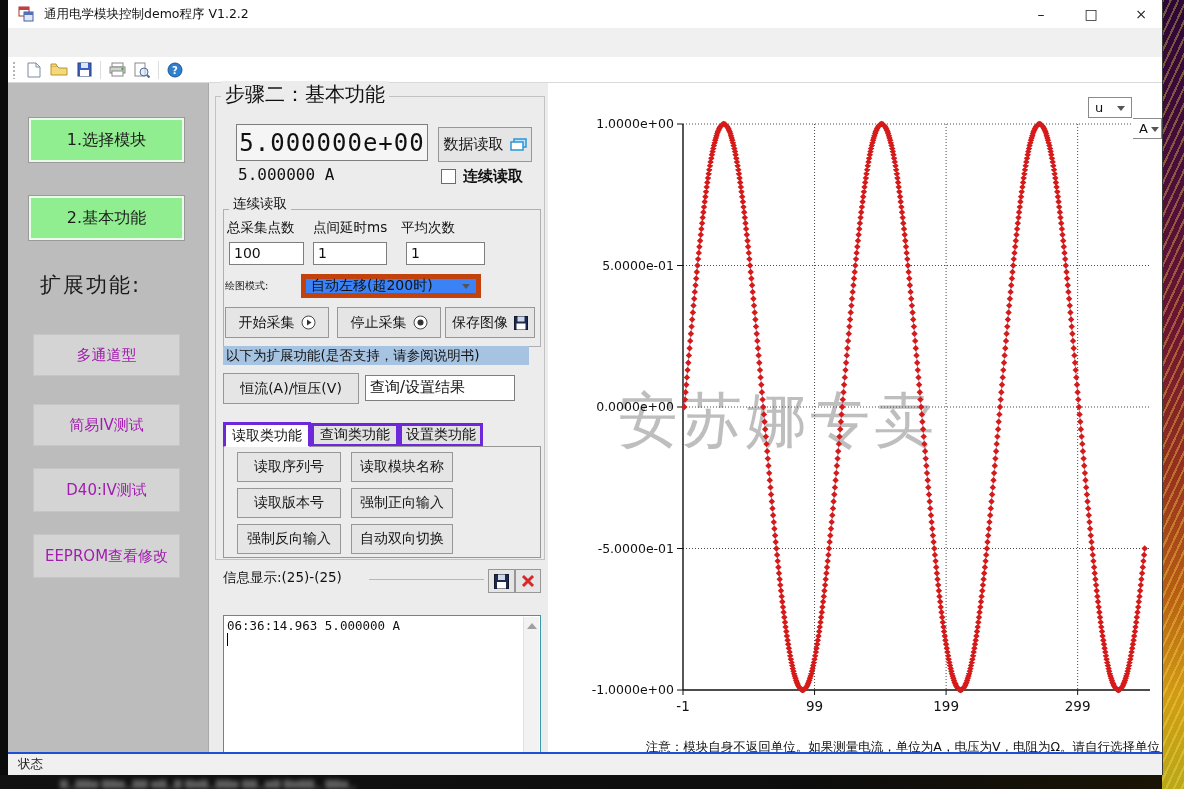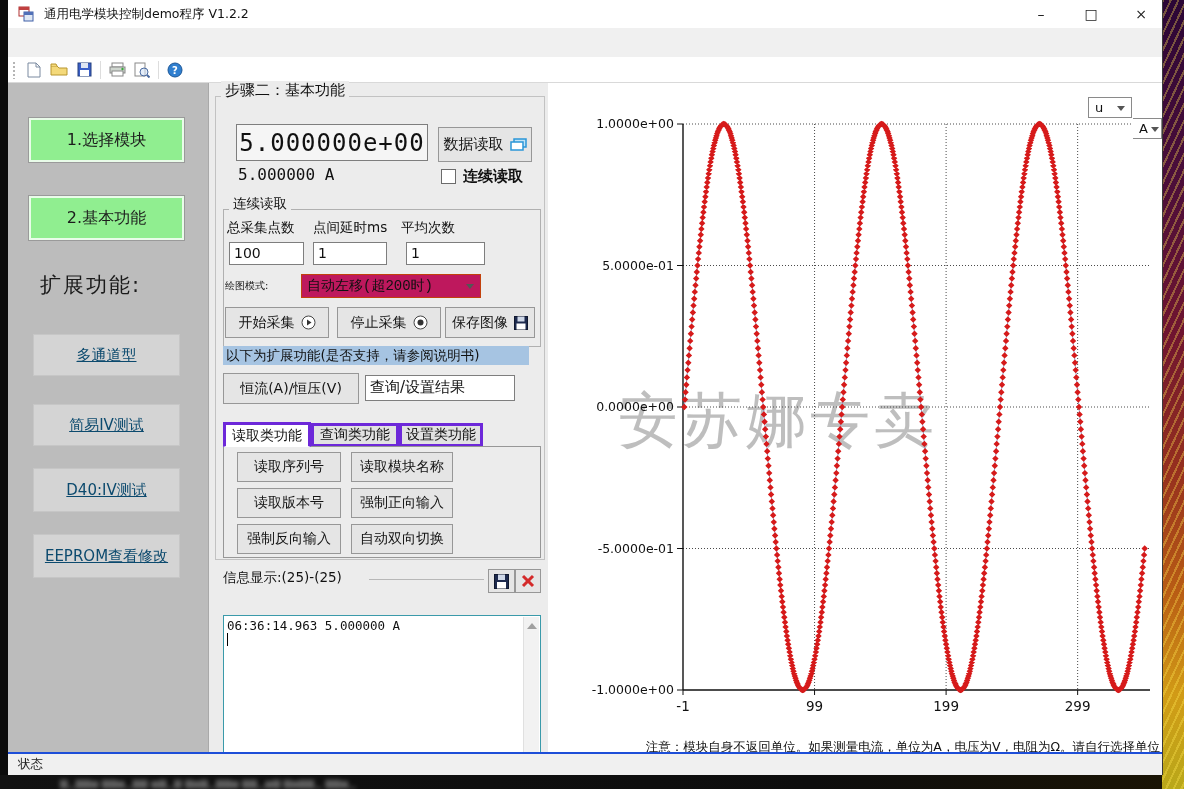--- a/index.html
+++ b/index.html
@@ -150,7 +150,7 @@
     <div class="abs panel">
 
       <div class="abs gbox" style="left:6px;top:13px;width:328px;height:462px;border-color:#c2c2c2"></div>
-      <div class="gbox-label" style="left:12px;top:-2px;font-size:15px">步骤二：基本功能</div>
+      <div class="gbox-label" style="left:12px;top:-2px;font-size:20px">步骤二：基本功能</div>
 
       <div class="abs display-box" style="left:27px;top:41px;width:190px;height:35px">5.000000e+00</div>
       <div class="abs btn" style="left:229px;top:44px;width:92px;height:33px;font-size:15px">

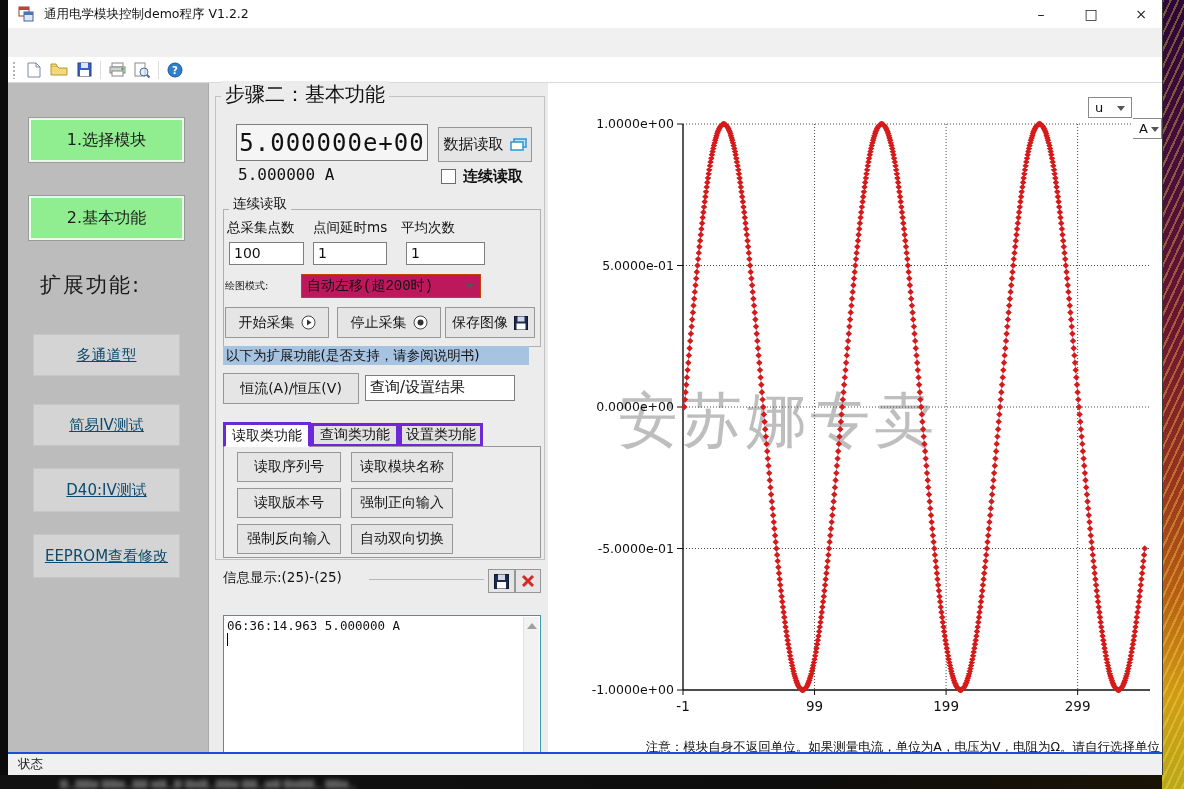--- a/index.html
+++ b/index.html
@@ -41,7 +41,7 @@
     font-family:"DejaVu Sans Mono","Liberation Mono",monospace;font-size:24px;letter-spacing:1px;}
   .btn{background:#e5e5e5;border:1px solid #979797;display:flex;align-items:center;justify-content:center;gap:6px;font-size:14px;color:#141414;}
   .input{background:#fff;border:1px solid #7e7e7e;font-size:14px;padding:2px 4px;box-sizing:border-box;font-family:"DejaVu Sans","Liberation Sans",sans-serif;}
-  .select{background:#be185d;border:1px solid #c2410c;display:flex;align-items:center;font-size:14px;padding-left:5px;box-sizing:border-box;position:relative;font-family:Liberation Mono, monospace;}
+  .select{background:#3b82f6;border:5px solid #c2410c;display:flex;align-items:center;font-size:14px;padding-left:5px;box-sizing:border-box;position:relative;}
   .chev{width:0;height:0;border-left:4px solid transparent;border-right:4px solid transparent;border-top:5px solid #555;position:absolute;right:6px;top:50%;margin-top:-2px;}
   .lbl{font-size:13.5px;white-space:nowrap;}
   .banner{background:#a6c4e2;font-size:13.5px;line-height:19px;padding-left:3px;white-space:nowrap;}

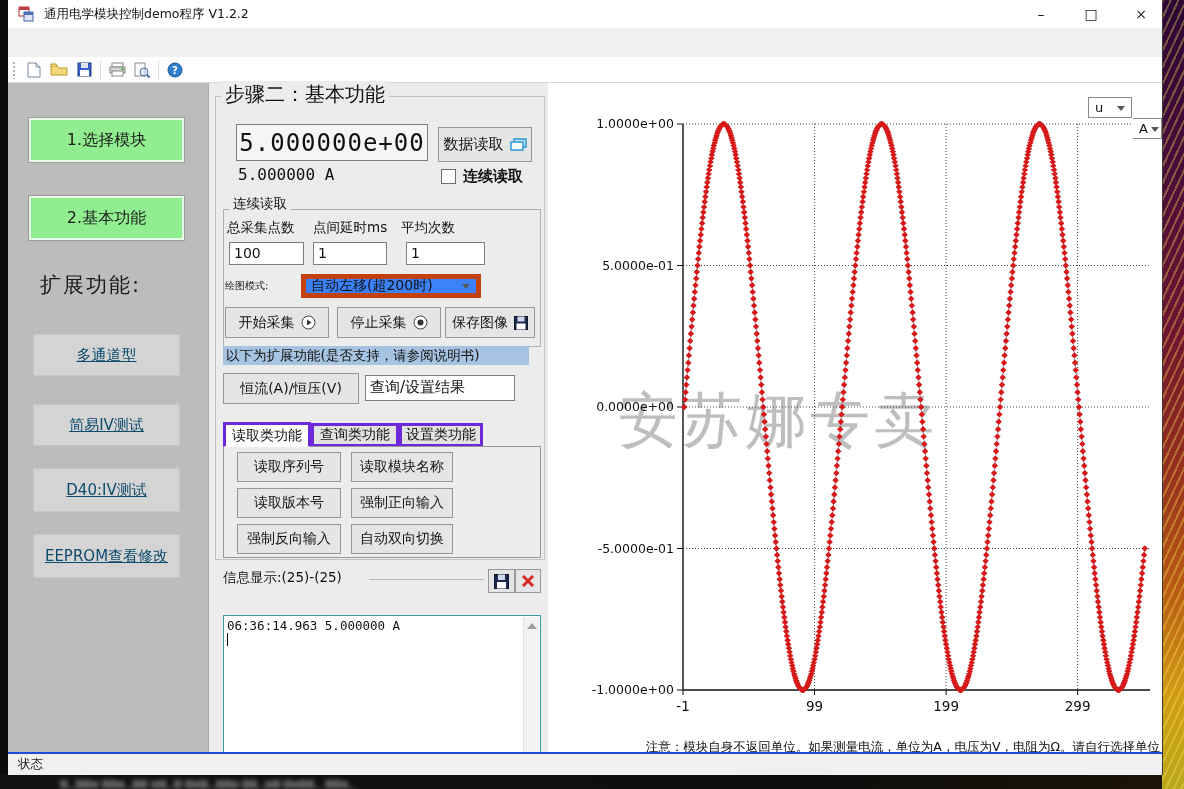--- a/index.html
+++ b/index.html
@@ -31,7 +31,7 @@
   .sidebar{left:0;top:0;width:198px;height:100%;background:#bcbcbc;}
   .btn-green{background:#90ee90;border:1px solid #9a9a9a;box-shadow:inset 0 0 0 2px rgba(255,255,255,.8);
     display:flex;align-items:center;justify-content:center;font-size:16px;color:#1c1c1c;}
-  .btn-gray{background:#d4d4d4;border:1px solid #c6c6c6;display:flex;align-items:center;justify-content:center;font-size:15px;color:#0c4a6e;text-decoration:underline;}
+  .btn-gray{background:#d4d4d4;border:1px solid #c6c6c6;display:flex;align-items:center;justify-content:center;font-size:15px;color:#a21caf;}
   .ext-label{font-size:21px;color:#1a1a1a;letter-spacing:2px;}
   
   .panel{left:200px;top:0;width:340px;height:100%;background:#ececec;border-left:1px solid #a9a9a9;}

